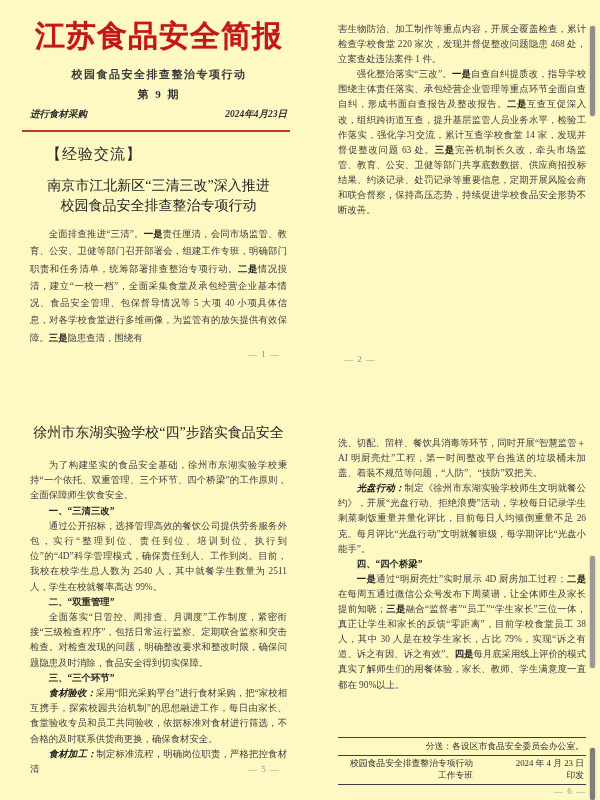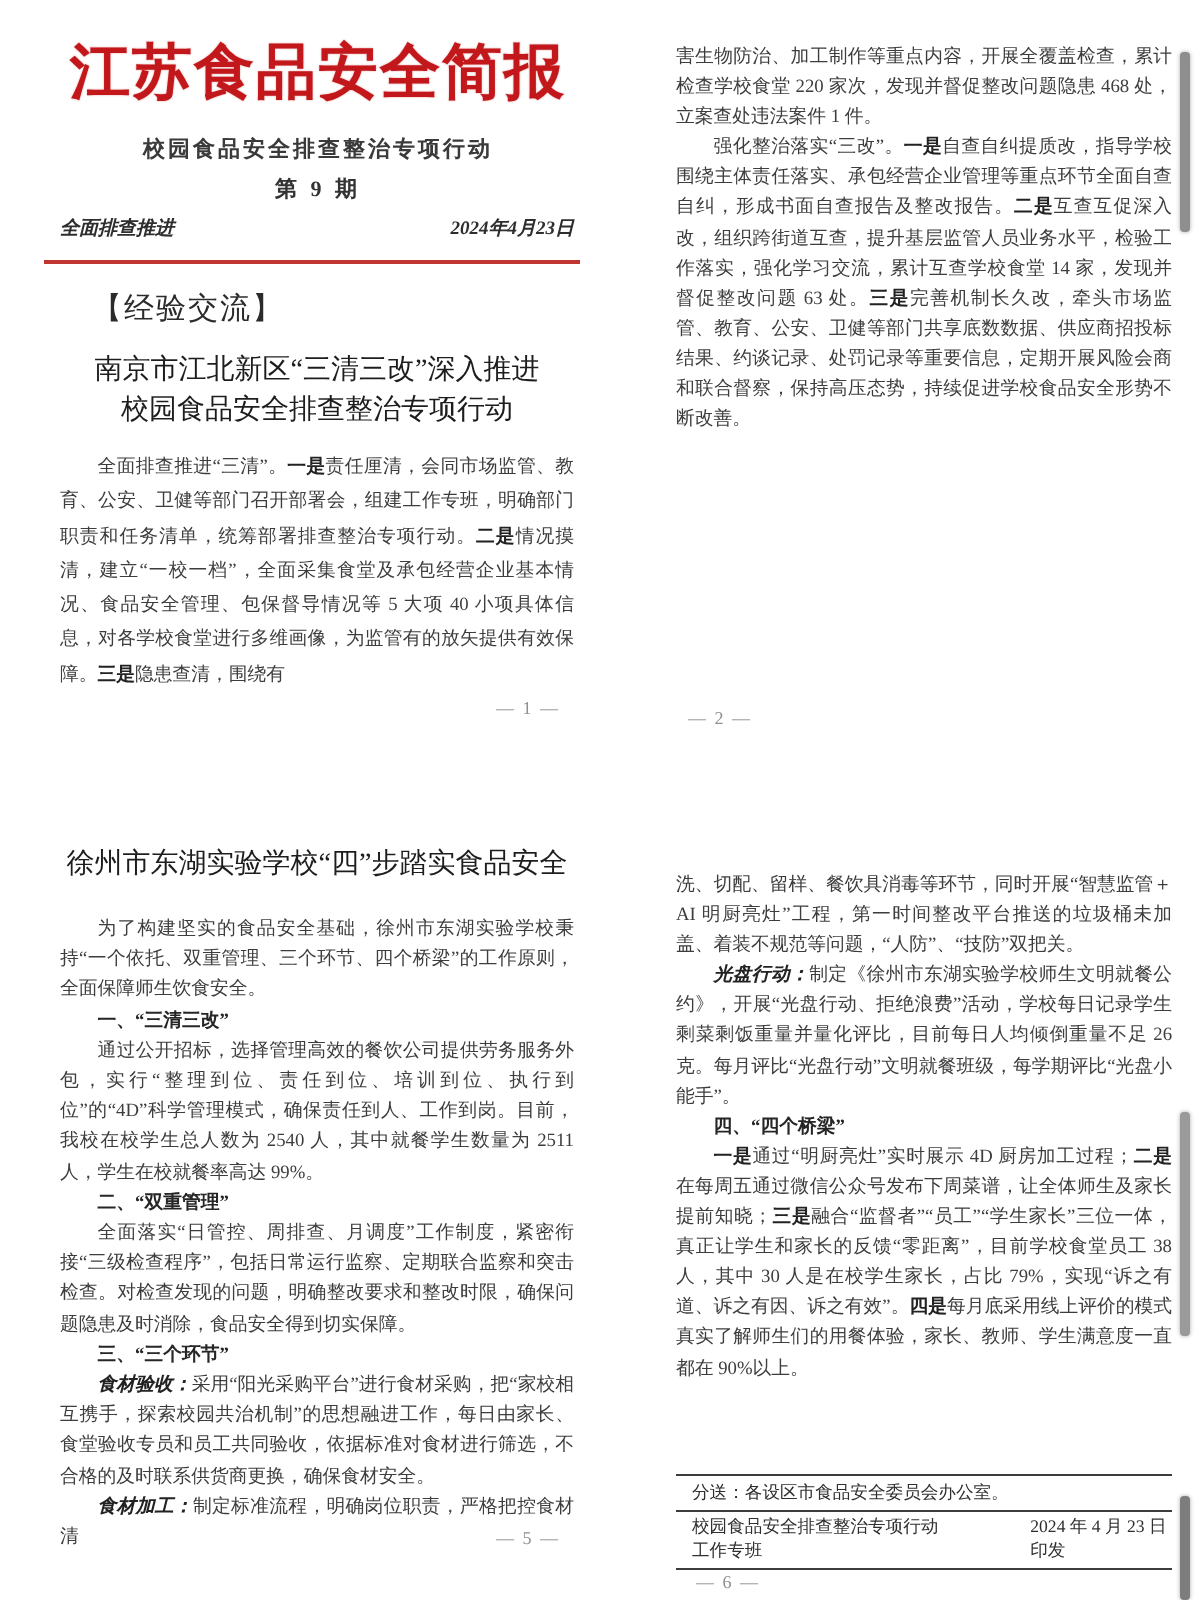--- a/index.html
+++ b/index.html
@@ -5,7 +5,7 @@
   html,body{margin:0;padding:0;background:#e8e8e8;}
   .page{
     position:relative;width:600px;height:800px;margin:0 auto;
-    background:#ffffff;overflow:hidden;
+    background:#fef9c3;overflow:hidden;
     font-family:"Liberation Serif","DejaVu Serif",serif;
   }
   .abs{position:absolute;}

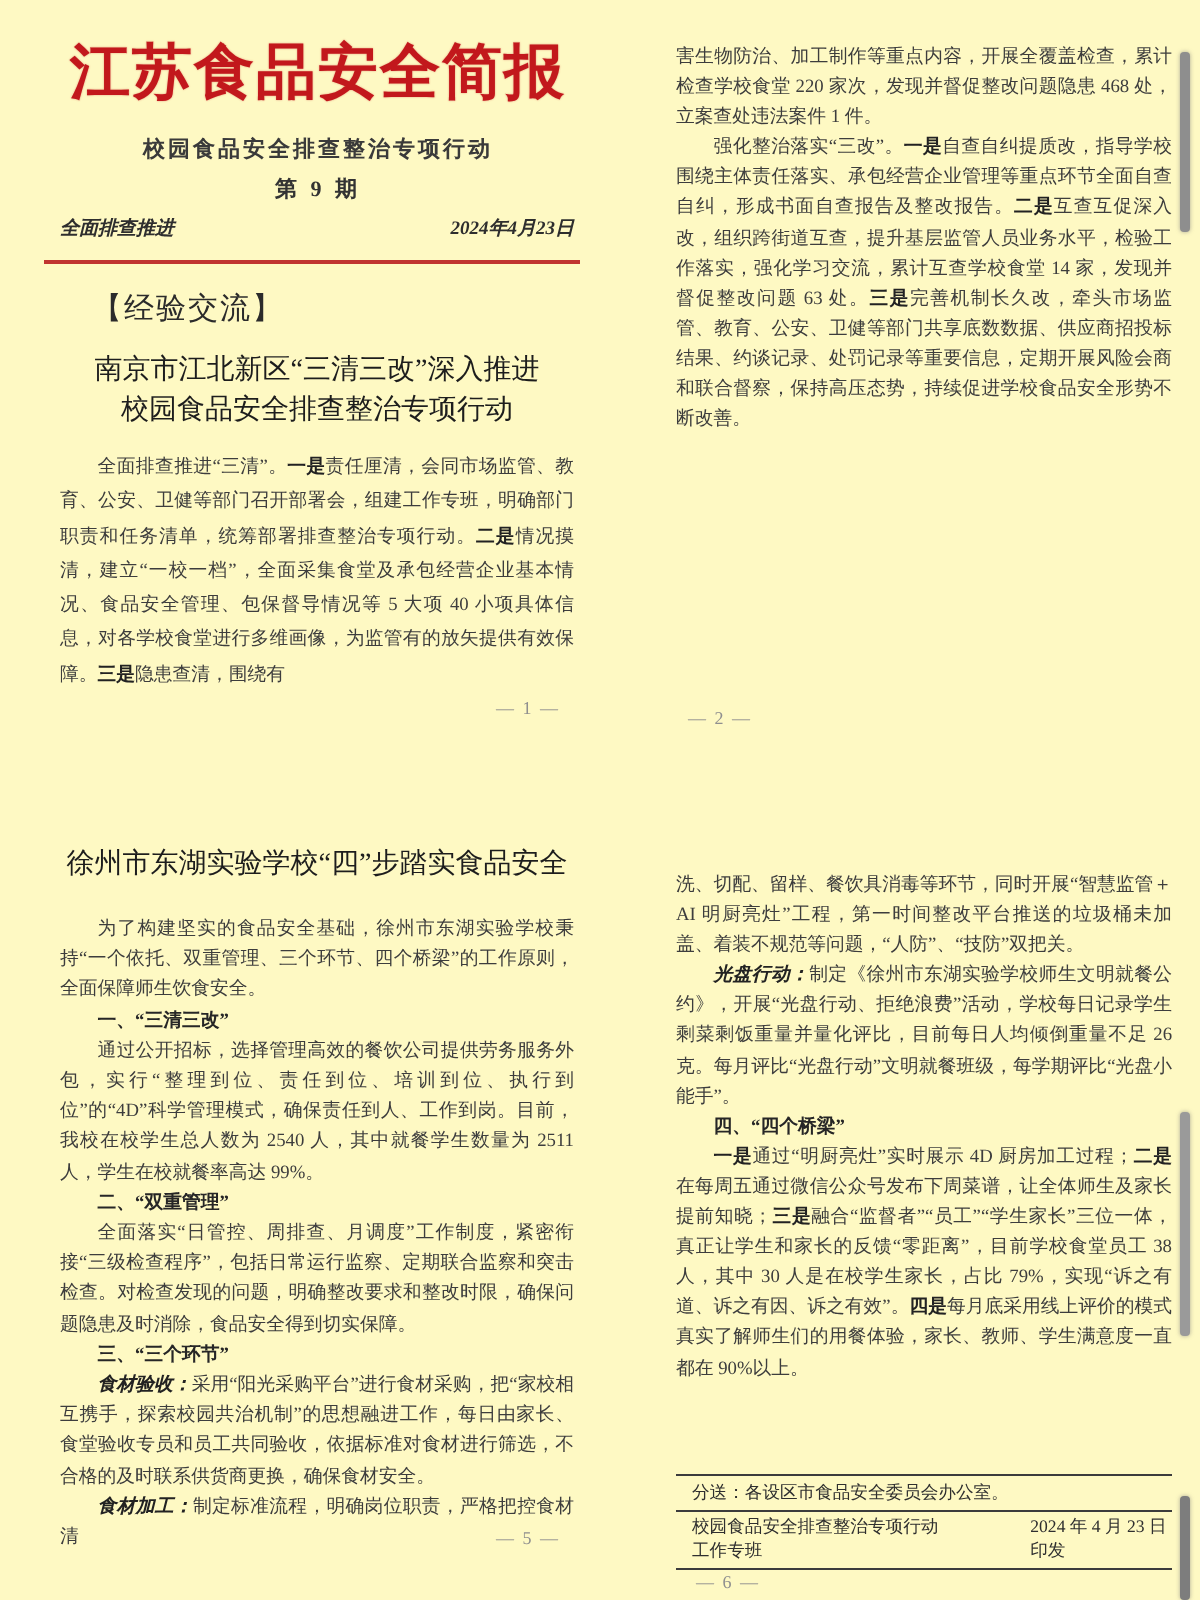--- a/index.html
+++ b/index.html
@@ -68,7 +68,7 @@
   <div class="abs masthead-subtitle">校园食品安全排查整治专项行动</div>
   <div class="abs issue-number">第 9 期</div>
   <div class="abs meta-row">
-    <span>全面排查推进</span>
+    <span>进行食材采购</span>
     <span>2024年4月23日</span>
   </div>
   <div class="abs masthead-rule"></div>

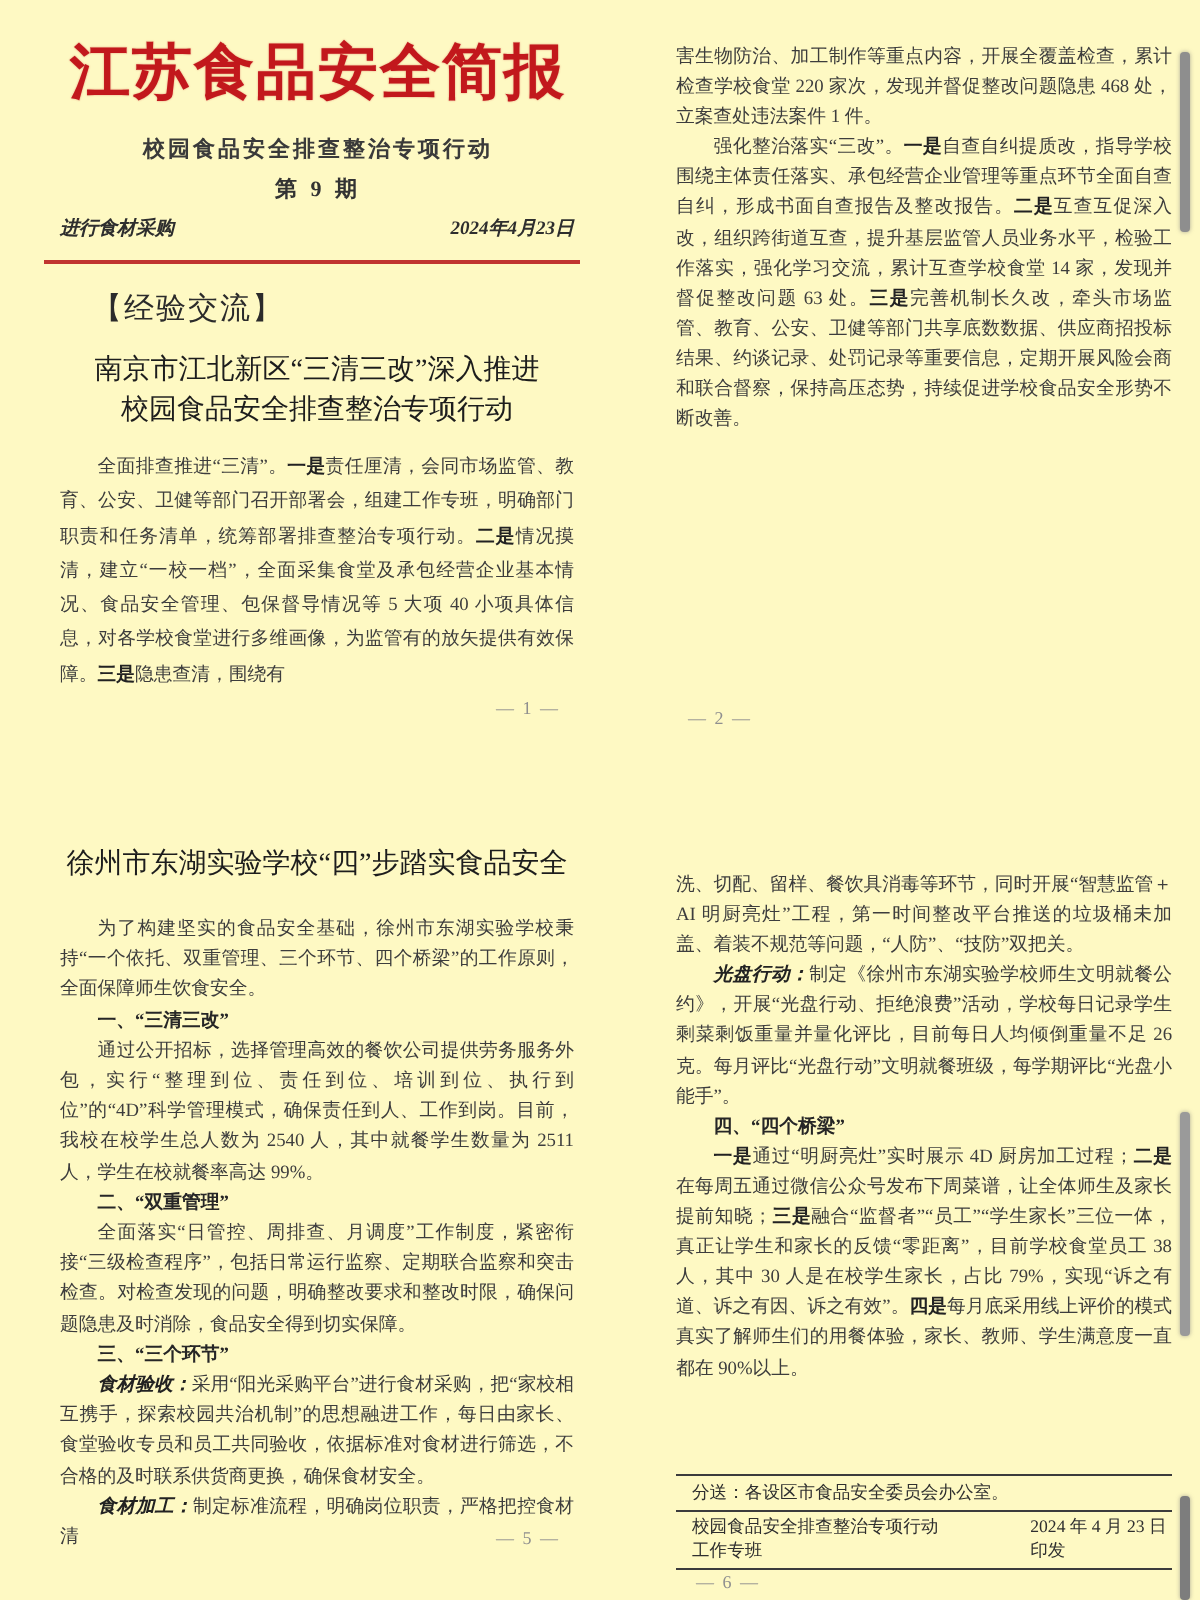--- a/index.html
+++ b/index.html
@@ -48,7 +48,7 @@
   .pnum2{left:338px;top:354px;width:240px;text-align:left;padding-left:6px;}
   .p6-body{left:338px;top:436px;width:248px;line-height:15.1px;max-height:276px;overflow:hidden;}
   
-  .footer{left:338px;top:737px;width:248px;font-size:8.8px;color:#2f2f2f;}
+  .footer{left:338px;top:737px;width:248px;font-size:8.8px;color:#2f2f2f;text-align:right;}
   .f-rule{border-top:1px solid #3c3c3c;height:0;}
   .f-line{padding:2.5px 2px 2px 8px;}
   .f-line2{display:flex;justify-content:space-between;padding:2.5px 2px 2px 8px;gap:42px;}

